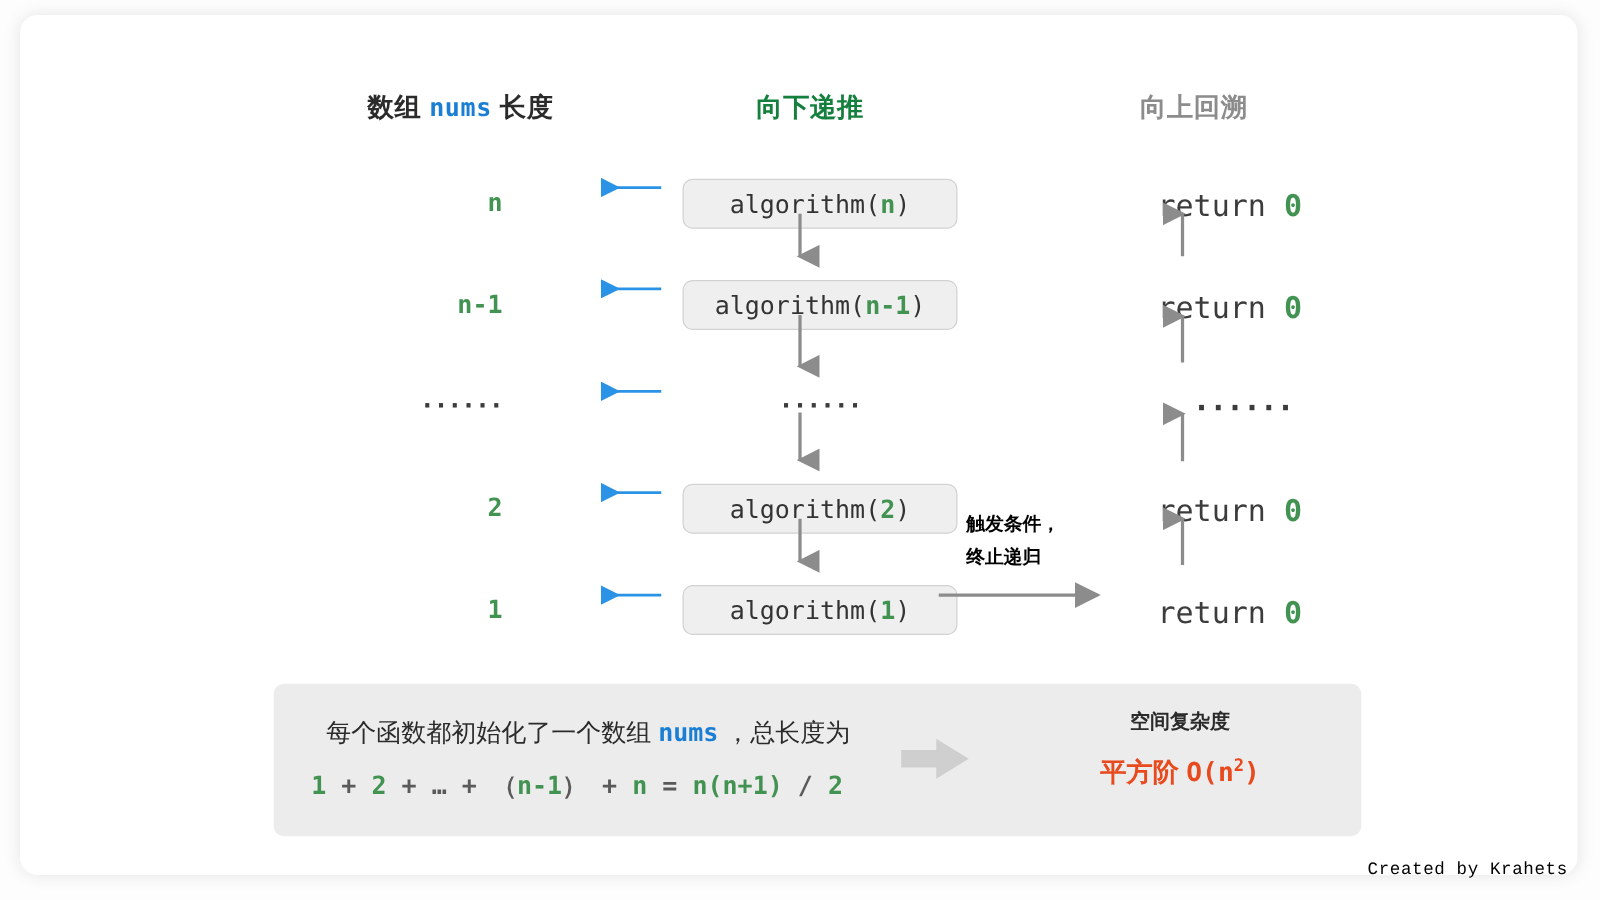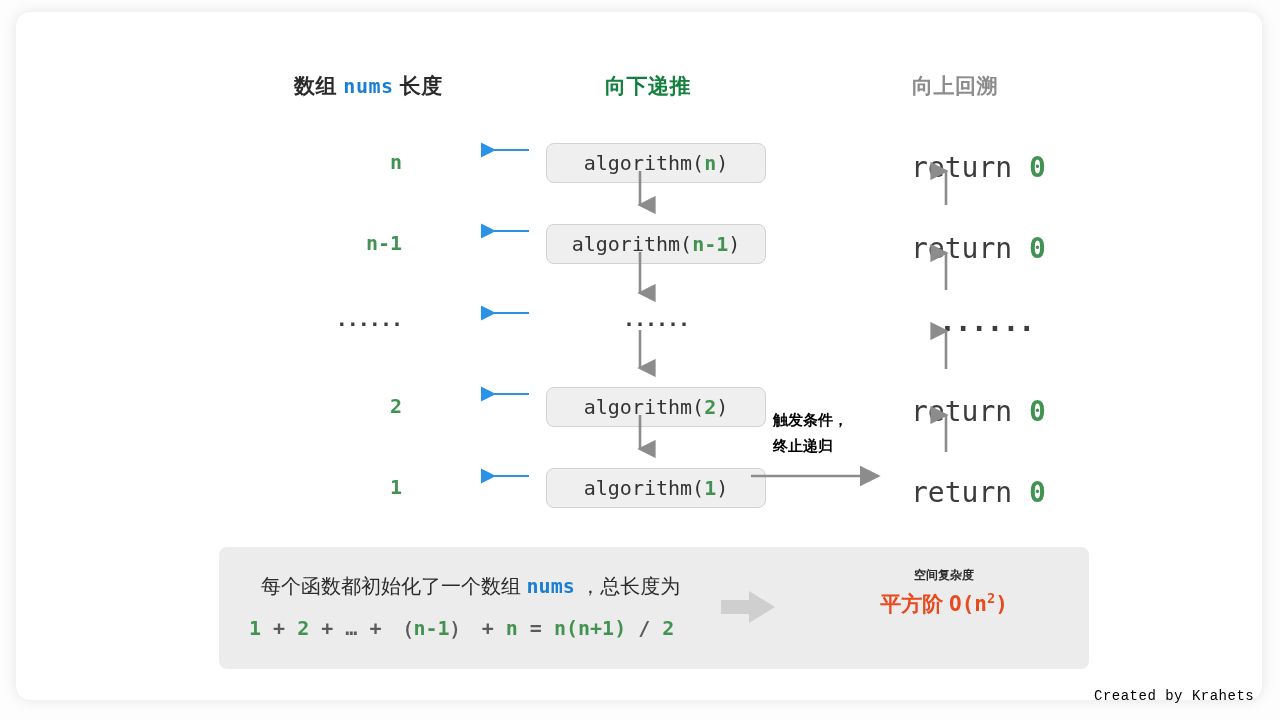--- a/index.html
+++ b/index.html
@@ -91,9 +91,10 @@
   .ret {
     position: absolute;
     font-family: "DejaVu Sans Mono", monospace;
-    font-size: 28px;
+    font-size: 24px;
     color: #3c3c3c;
     white-space: nowrap;
+    margin-left: 15px;
   }
   .ret .zero { color: #429352; font-weight: bold; }
 

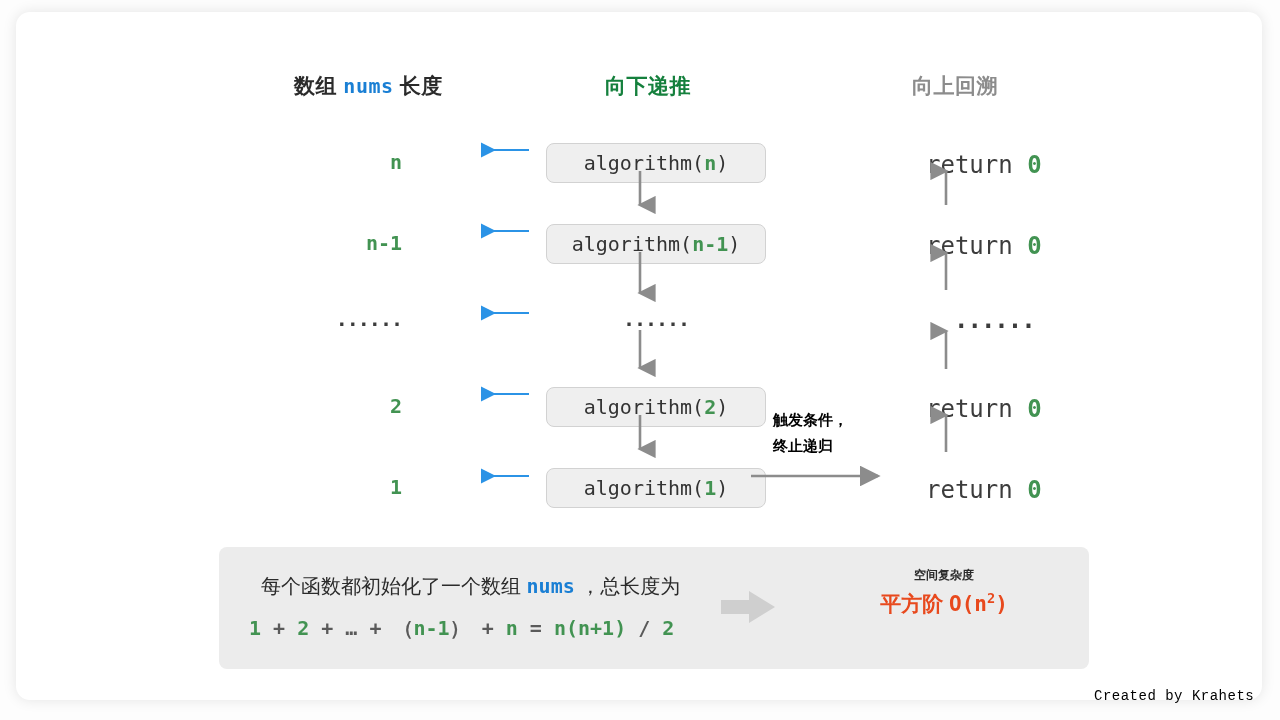--- a/index.html
+++ b/index.html
@@ -163,7 +163,7 @@
     text-align: center;
   }
   .sum-title {
-    font-size: 12px;
+    font-size: 16px;
     font-weight: bold;
     color: #2b2b2b;
     white-space: nowrap;

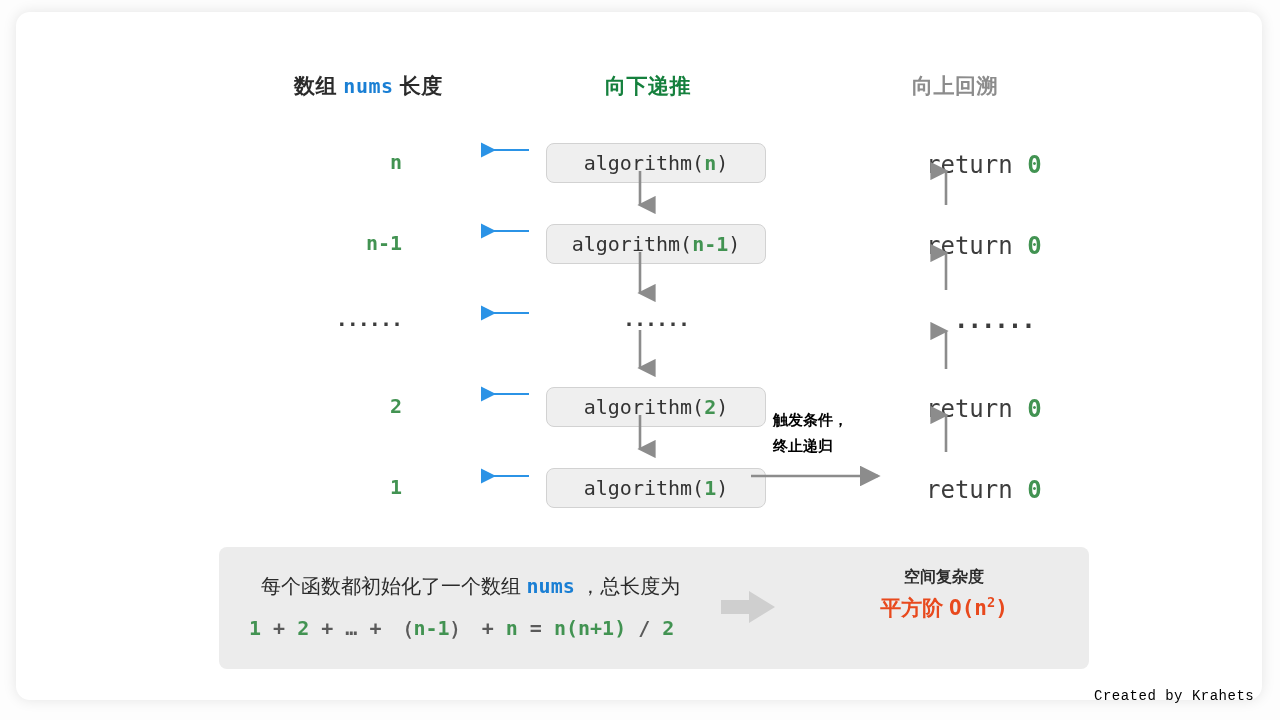--- a/index.html
+++ b/index.html
@@ -169,7 +169,7 @@
     white-space: nowrap;
   }
   .sum-value {
-    margin-top: 6px;
+    margin-top: 16px;
     font-size: 21px;
     font-weight: bold;
     color: #e8491d;

